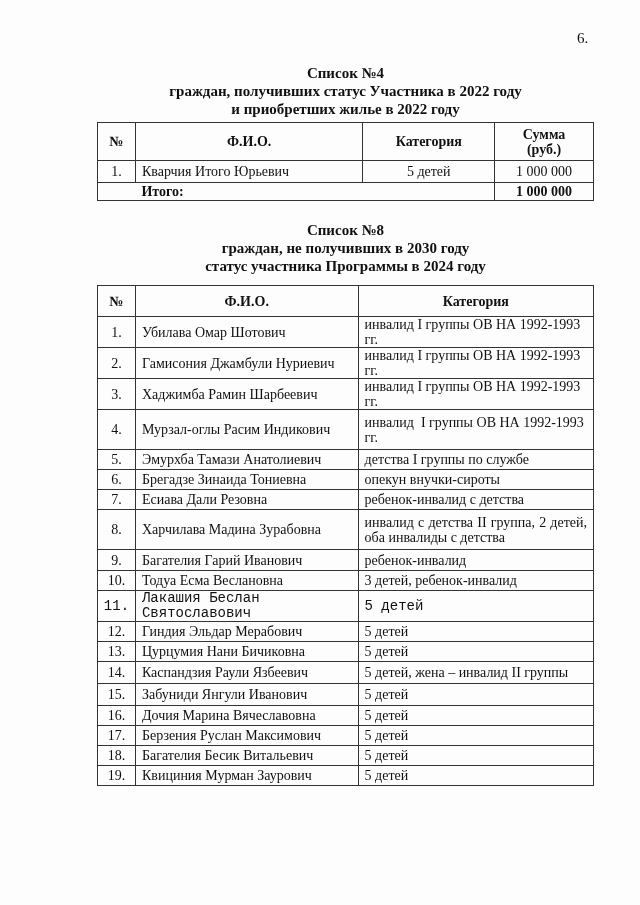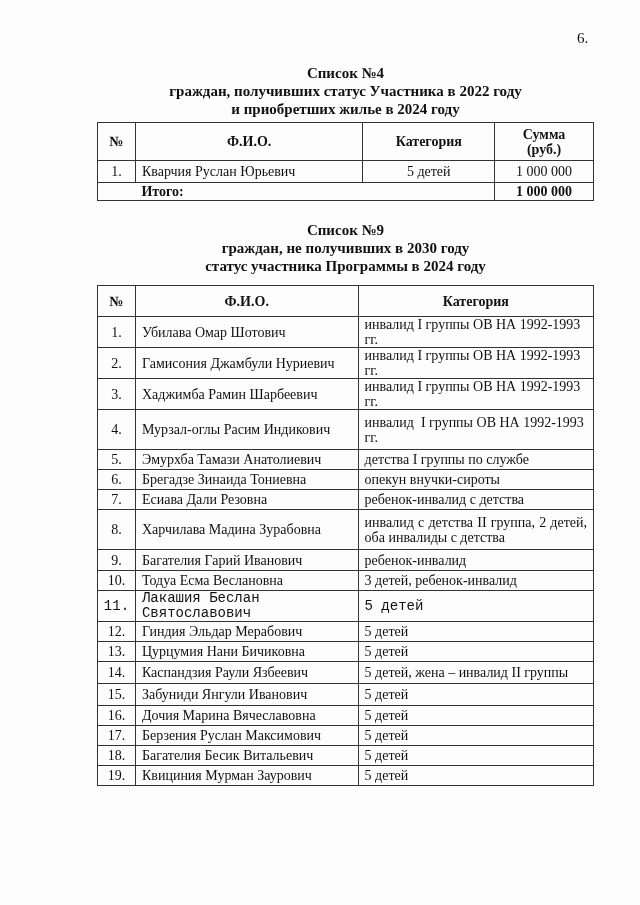--- a/index.html
+++ b/index.html
@@ -26,7 +26,7 @@
 <div class="title-block" style="top:64px;">
   <div>Список №4</div>
   <div>граждан, получивших статус Участника в 2022 году</div>
-  <div>и приобретших жилье в 2024 году</div>
+  <div>и приобретших жилье в 2022 году</div>
 </div>
 
 <table style="top:122px;">

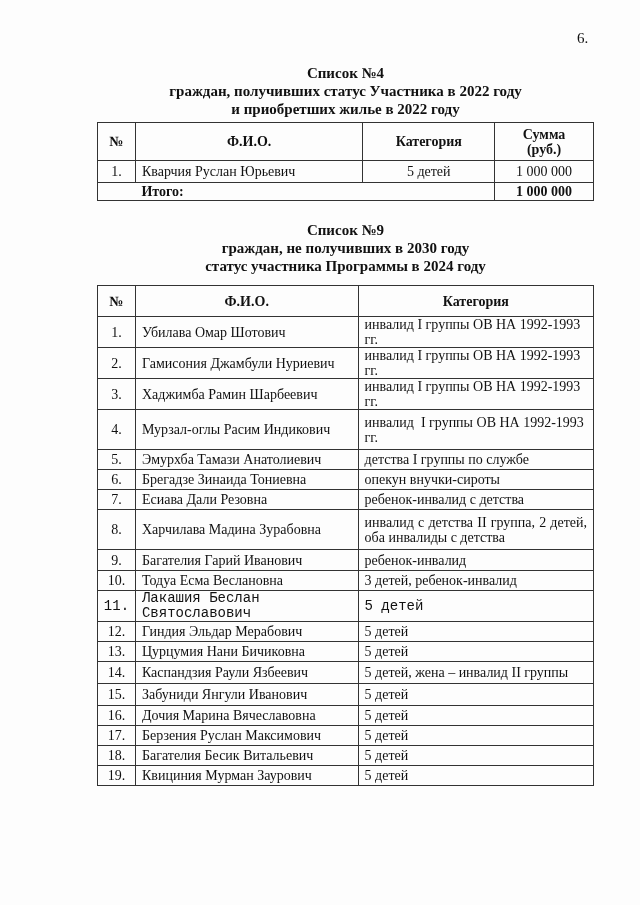--- a/index.html
+++ b/index.html
@@ -45,7 +45,7 @@
   </tr>
   <tr style="height:22px;">
     <td class="c-num">1.</td>
-    <td>Кварчия Руслан Юрьевич</td>
+    <td>Кварчия Итого Юрьевич</td>
     <td class="center">5 детей</td>
     <td class="center">1 000 000</td>
   </tr>

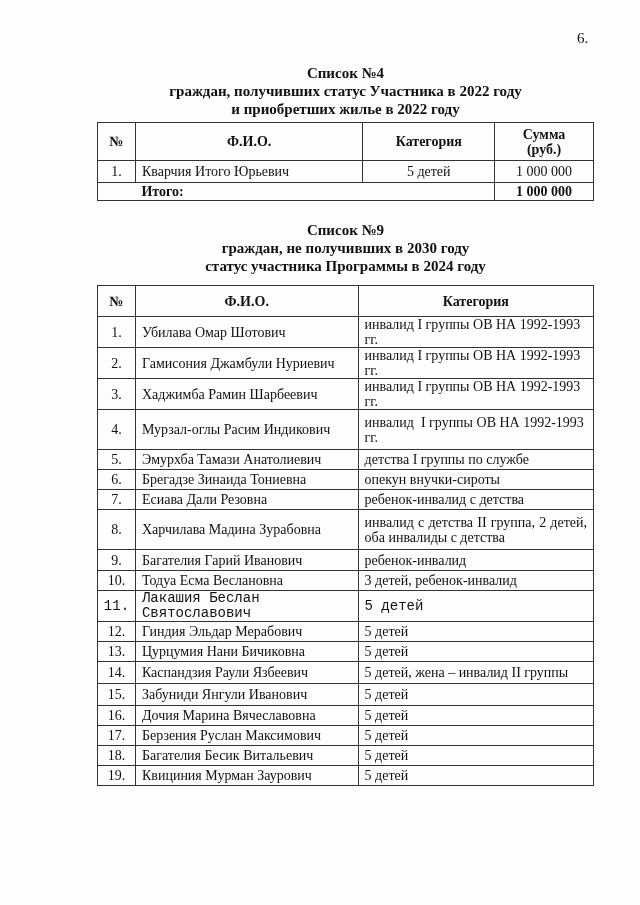--- a/index.html
+++ b/index.html
@@ -58,7 +58,7 @@
   </table>
 
 <div class="title-block" style="top:221px;">
-  <div>Список №9</div>
+  <div>Список №8</div>
   <div>граждан, не получивших в 2030 году</div>
   <div>статус участника Программы в 2024 году</div>
 </div>

